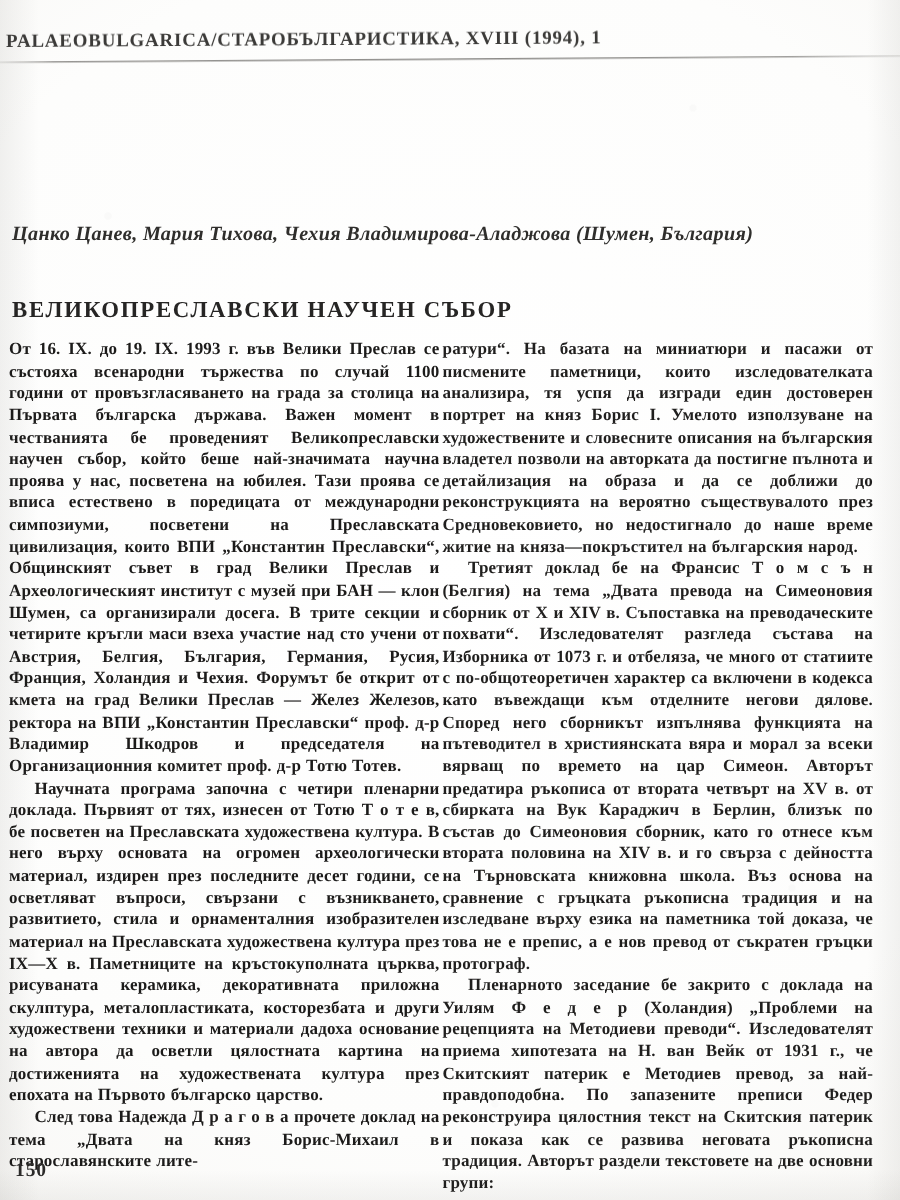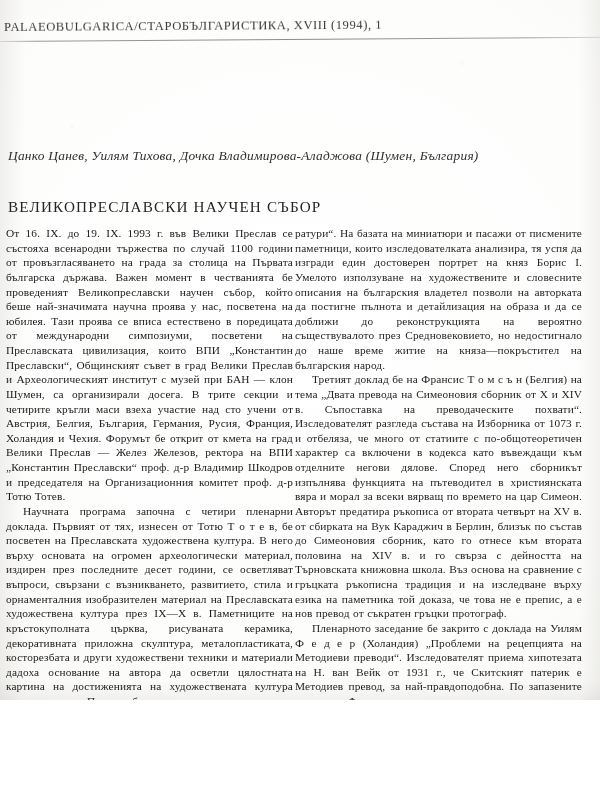--- a/index.html
+++ b/index.html
@@ -18,11 +18,12 @@
   .page {
     position: relative;
     width: 600px;
-    height: 700px;
+    height: 800px;
     background:
       radial-gradient(ellipse 120% 90% at 50% 45%, #ffffff 0%, #fdfdfc 55%, #f6f5f2 86%, #eeedea 100%);
     box-sizing: border-box;
     overflow: hidden;
+    font-weight: bold;
   }
 
   

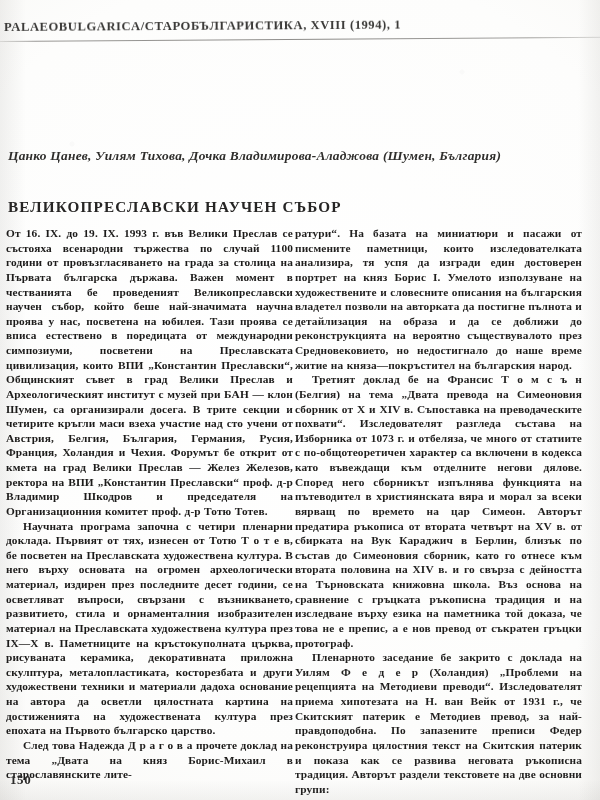--- a/index.html
+++ b/index.html
@@ -161,7 +161,7 @@
 
   <div class="head-rule"></div>
 
-  <div class="authors">Цанко Цанев, Уилям Тихова, Дочка Владимирова-Аладжова (Шумен, България)</div>
+  <div class="authors">Цанко Цанев, Мария Тихова, Чехия Владимирова-Аладжова (Шумен, България)</div>
 
   <div class="article-title">ВЕЛИКОПРЕСЛАВСКИ НАУЧЕН СЪБОР</div>
 

